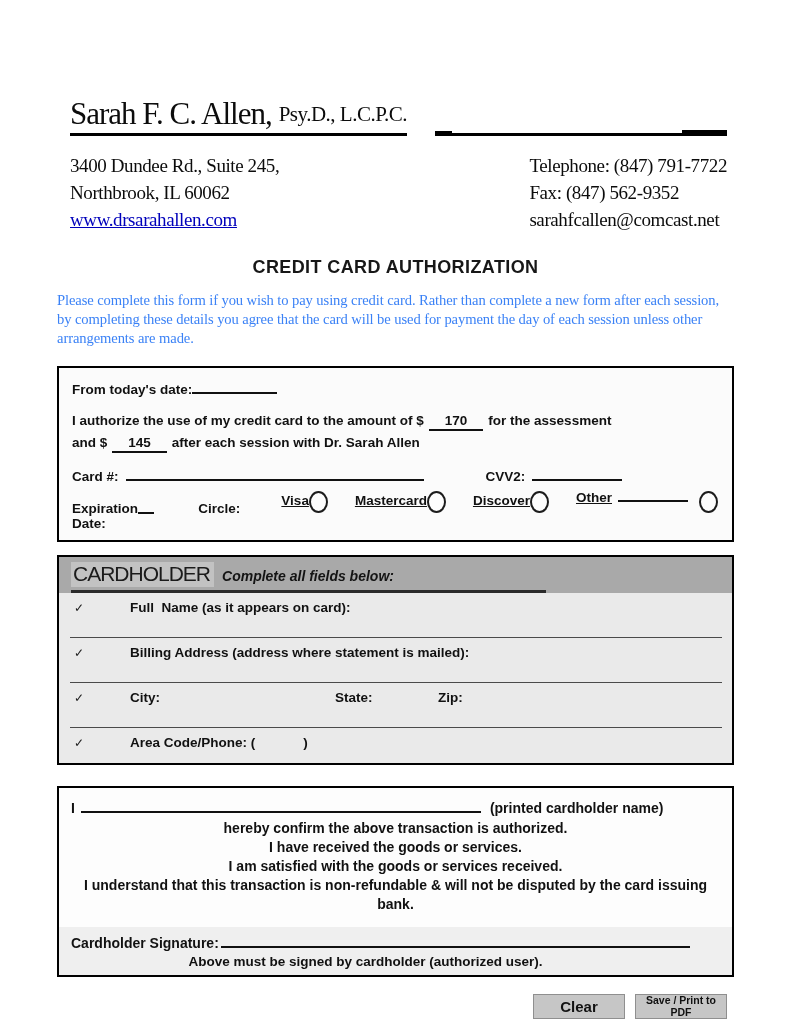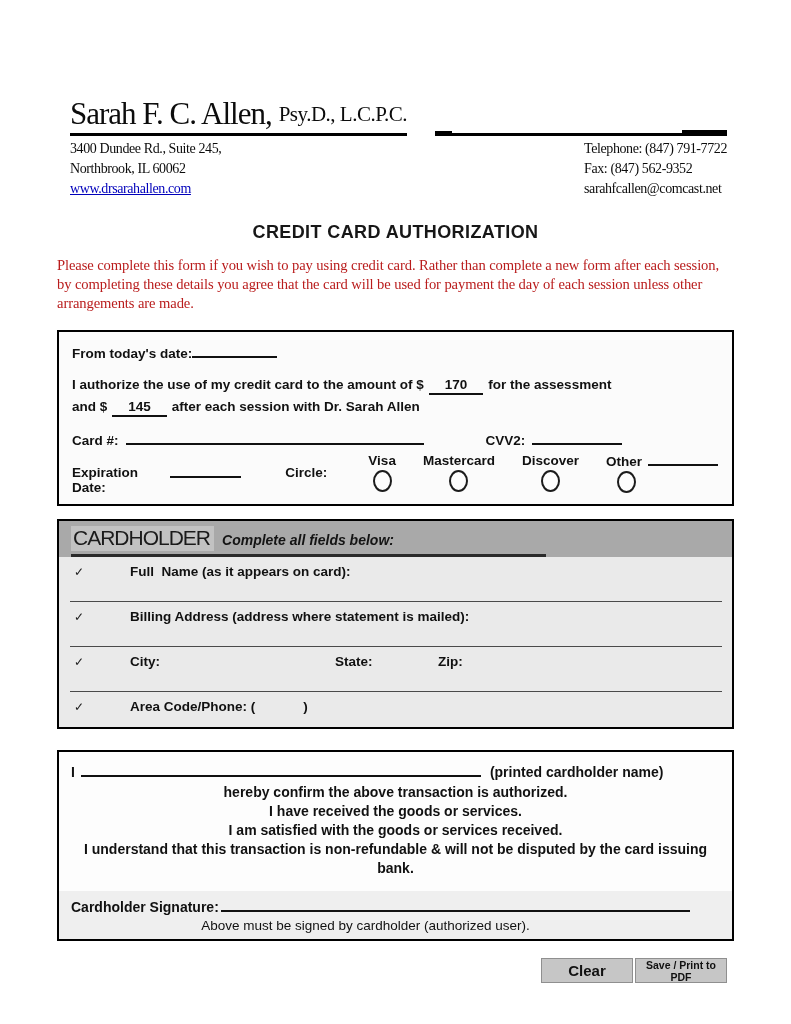--- a/index.html
+++ b/index.html
@@ -32,8 +32,8 @@
   .hdr-dash2 { width: 45px; border-bottom: 6px solid #000; }
 
   .contact-row {
-    display: flex; justify-content: space-between; margin-top: 3px;
-    font-family: "Liberation Serif", serif; font-size: 14px;
+    display: flex; justify-content: space-between; margin-top: 17px;
+    font-family: "Liberation Serif", serif; font-size: 19px;
     line-height: 1.42; letter-spacing: -0.4px; color: #0c0c0c;
   }
   .site-link { color: #0000bb; text-decoration: underline; cursor: pointer; }

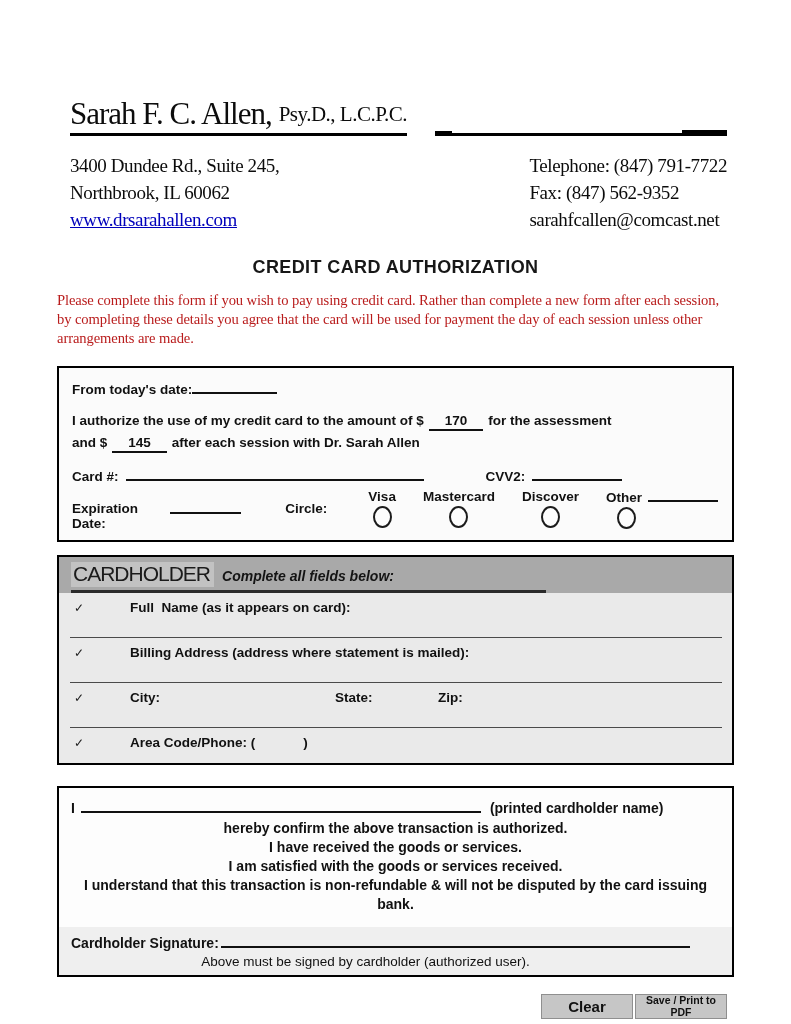--- a/index.html
+++ b/index.html
@@ -46,7 +46,7 @@
   .intro {
     margin: 13px 57px 0 57px;
     font-family: "Liberation Serif", serif;
-    font-size: 14.6px; line-height: 1.32; letter-spacing: -0.1px; color: #b91c1c;
+    font-size: 14.6px; line-height: 1.32; letter-spacing: -0.1px; color: #3b82f6;
   }
 
   

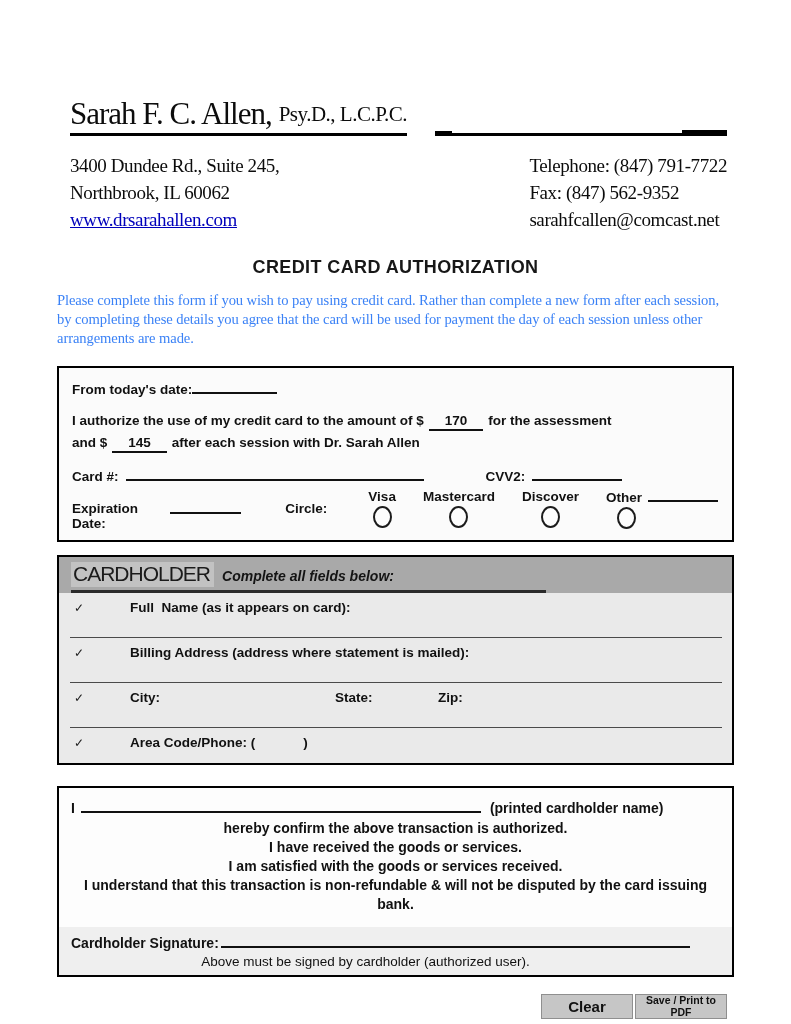--- a/index.html
+++ b/index.html
@@ -77,7 +77,7 @@
   .exp-lbl { margin-top: 12px; }
   .exp-blank { width: 76px; margin-top: 12px; }
   .circle-lbl { margin-top: 12px; margin-left: 44px; margin-right: 14px; }
-  .card-option { display: flex; flex-direction: column; align-items: center; margin-left: 27px; }
+  .card-option { display: flex; flex-direction: row; align-items: center; margin-left: 27px; text-decoration: underline; }
   .opt-label { font-weight: bold; font-size: 13.5px; }
   .circle {
     width: 19px; height: 22px; border: 2.5px solid #1c1c1c;

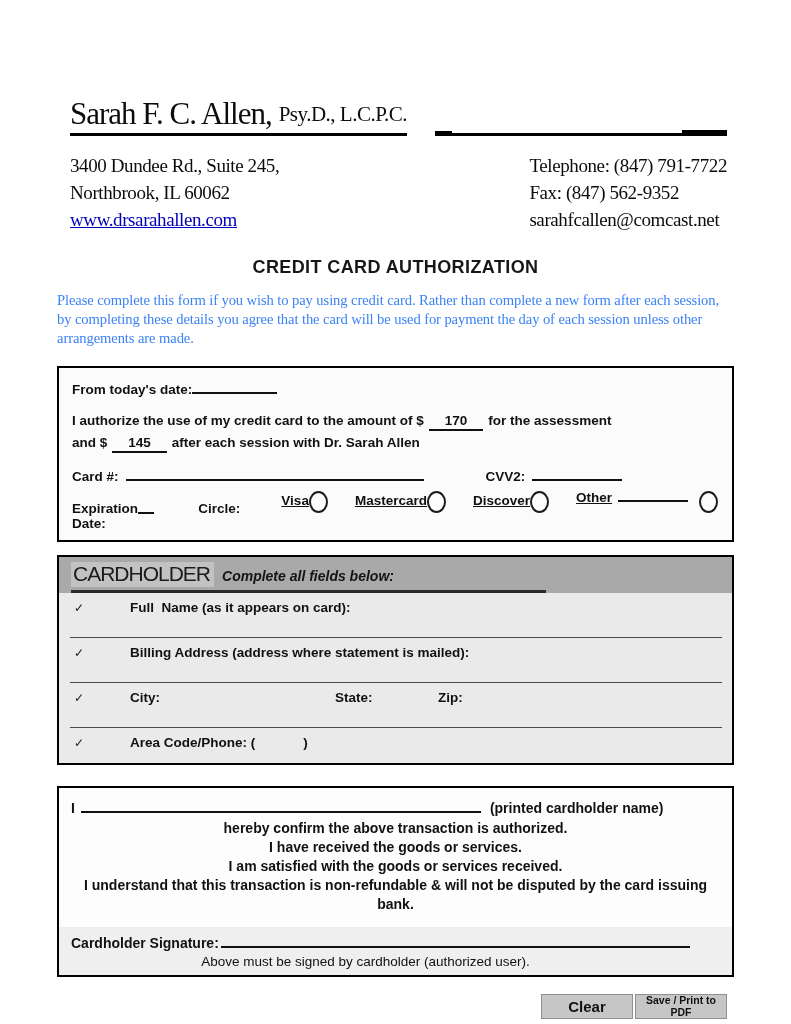--- a/index.html
+++ b/index.html
@@ -116,7 +116,7 @@
   .sig-band { background: #efefef; margin: 13px -12px 0 -12px; padding: 7px 12px 6px 12px; }
   .sig-row { display: flex; align-items: baseline; }
   .sig-row .fill-blank { flex: 1; margin-left: 2px; margin-right: 30px; height: 14px; border-bottom: 2px solid #111; }
-  .sig-note { text-align: center; font-weight: normal; font-size: 13.5px; margin-top: 3px; padding-right: 60px; }
+  .sig-note { text-align: center; font-weight: bold; font-size: 13.5px; margin-top: 3px; padding-right: 60px; }
 
   
   .actions-row { display: flex; justify-content: flex-end; gap: 2px; margin: 17px 64px 0 0; }

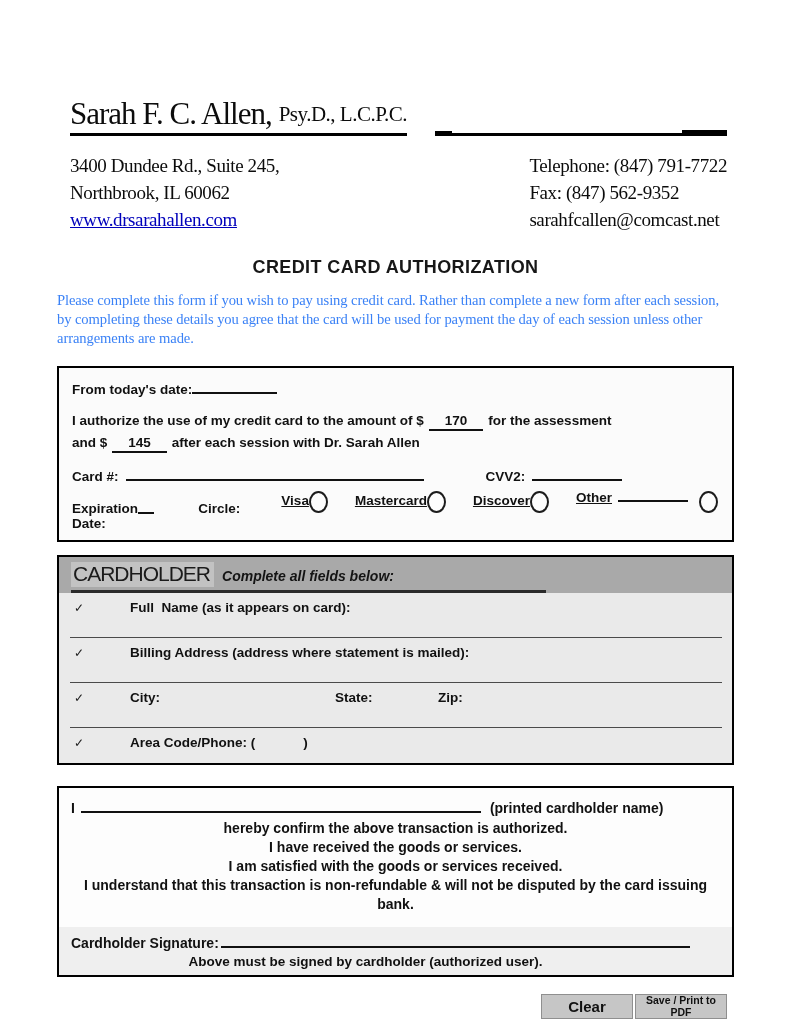--- a/index.html
+++ b/index.html
@@ -119,7 +119,7 @@
   .sig-note { text-align: center; font-weight: bold; font-size: 13.5px; margin-top: 3px; padding-right: 60px; }
 
   
-  .actions-row { display: flex; justify-content: flex-end; gap: 2px; margin: 17px 64px 0 0; }
+  .actions-row { display: flex; justify-content: flex-end; gap: 10px; margin: 17px 64px 0 0; }
   .btn {
     width: 92px; height: 25px;
     background: #c6c6c6; border: 1px solid #8f8f8f;

